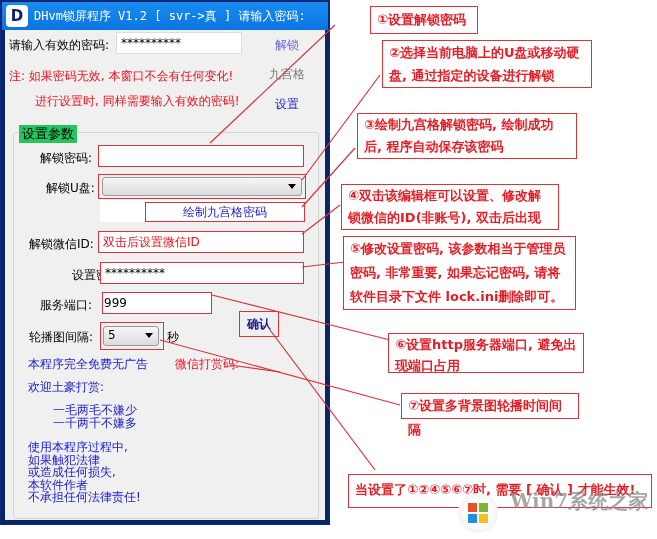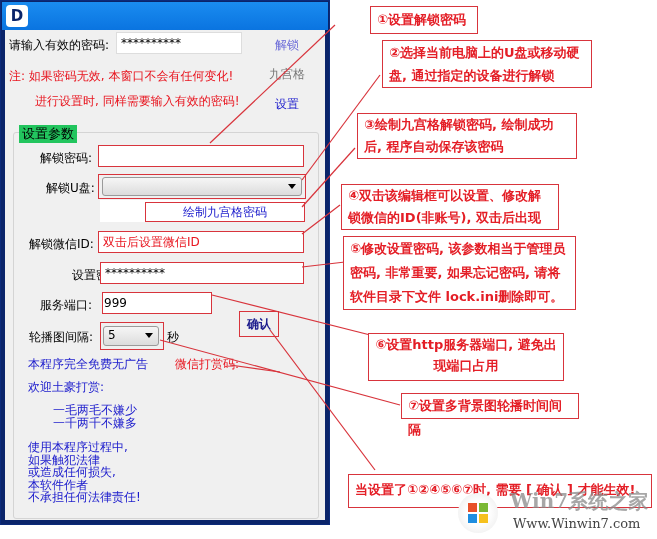--- a/index.html
+++ b/index.html
@@ -67,6 +67,7 @@
 <div class="win">
   <div class="titlebar">
     <div class="app-icon">D</div>
+    <span class="title-text">DHvm锁屏程序 V1.2 [ svr-&gt;真 ] 请输入密码:</span>
   </div>
   <div class="client">
     <span class="abs lbl" style="left:4px;top:7px;">请输入有效的密码:</span>

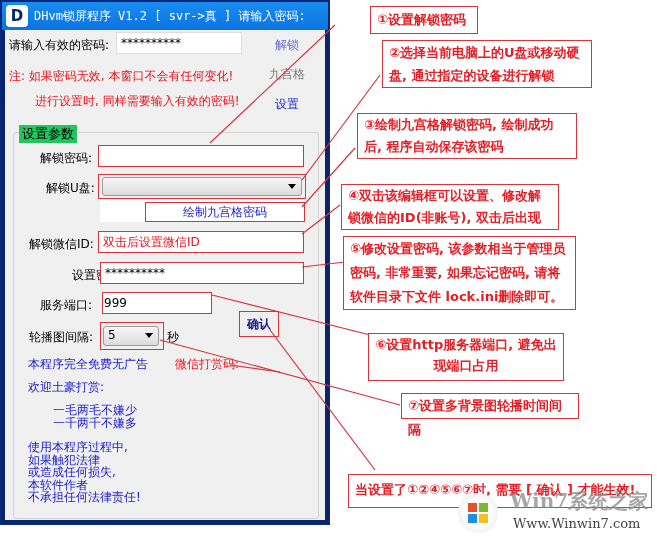--- a/index.html
+++ b/index.html
@@ -151,7 +151,7 @@
 <div class="note" style="left:357px;top:113px;width:220px;height:46px;line-height:22px;white-space:normal;"><span>③绘制九宫格解锁密码, 绘制成功后, 程序自动保存该密码</span></div>
 <div class="note" style="left:341px;top:184px;width:218px;height:46px;line-height:22px;white-space:normal;"><span>④双击该编辑框可以设置、修改解锁微信的ID(非账号), 双击后出现</span></div>
 <div class="note" style="left:343px;top:236px;width:233px;height:74px;line-height:24px;white-space:normal;"><span>⑤修改设置密码, 该参数相当于管理员密码, 非常重要, 如果忘记密码, 请将软件目录下文件 lock.ini删除即可。</span></div>
-<div class="note" style="left:368px;top:333px;width:196px;height:48px;line-height:21px;white-space:normal;text-align:center;"><span>⑥设置http服务器端口, 避免出现端口占用</span></div>
+<div class="note" style="left:388px;top:333px;width:196px;height:40px;line-height:21px;white-space:normal;"><span>⑥设置http服务器端口, 避免出现端口占用</span></div>
 <div class="note" style="left:401px;top:393px;width:178px;height:26px;line-height:24px;"><span>⑦设置多背景图轮播时间间隔</span></div>
 <div class="note" style="left:348px;top:474px;width:304px;height:34px;line-height:30px;font-size:13px;"><span>当设置了①②④⑤⑥⑦时, 需要 [ 确认 ] 才能生效!</span></div>
 

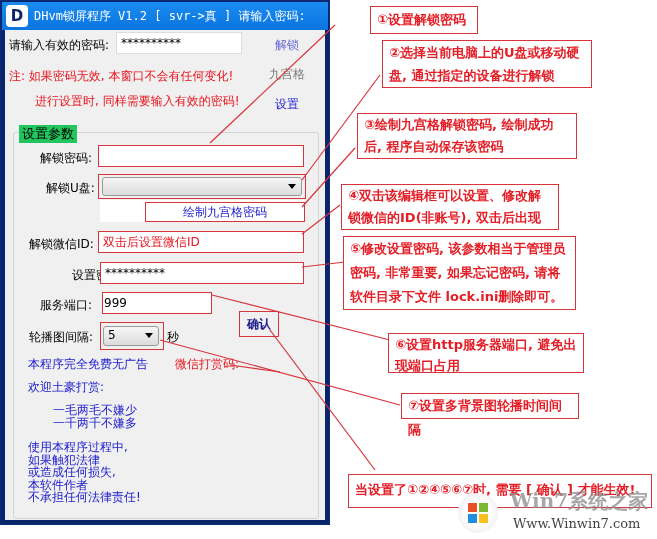--- a/index.html
+++ b/index.html
@@ -163,7 +163,6 @@
     <div style="position:absolute;left:21px;top:21px;width:9px;height:9px;background:#f6c11e;"></div>
   </div>
   <span class="abs" style="left:52px;top:0px;font-size:20px;font-weight:bold;color:#8a8a8a;opacity:0.75;font-family:'DejaVu Serif',serif;">Win7系统之家</span>
-  <span class="abs" style="left:55px;top:28px;font-size:13px;color:#444;font-family:'DejaVu Serif',serif;">Www.Winwin7.com</span>
 </div>
 
 </body></html>

